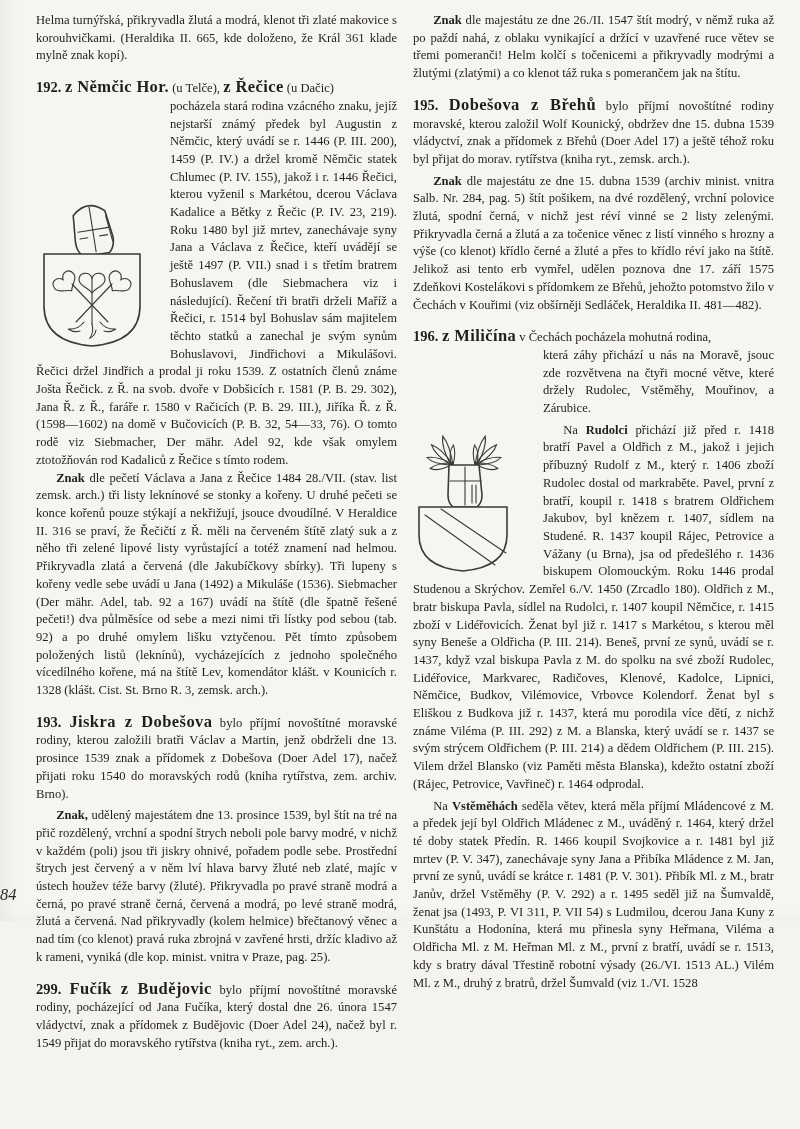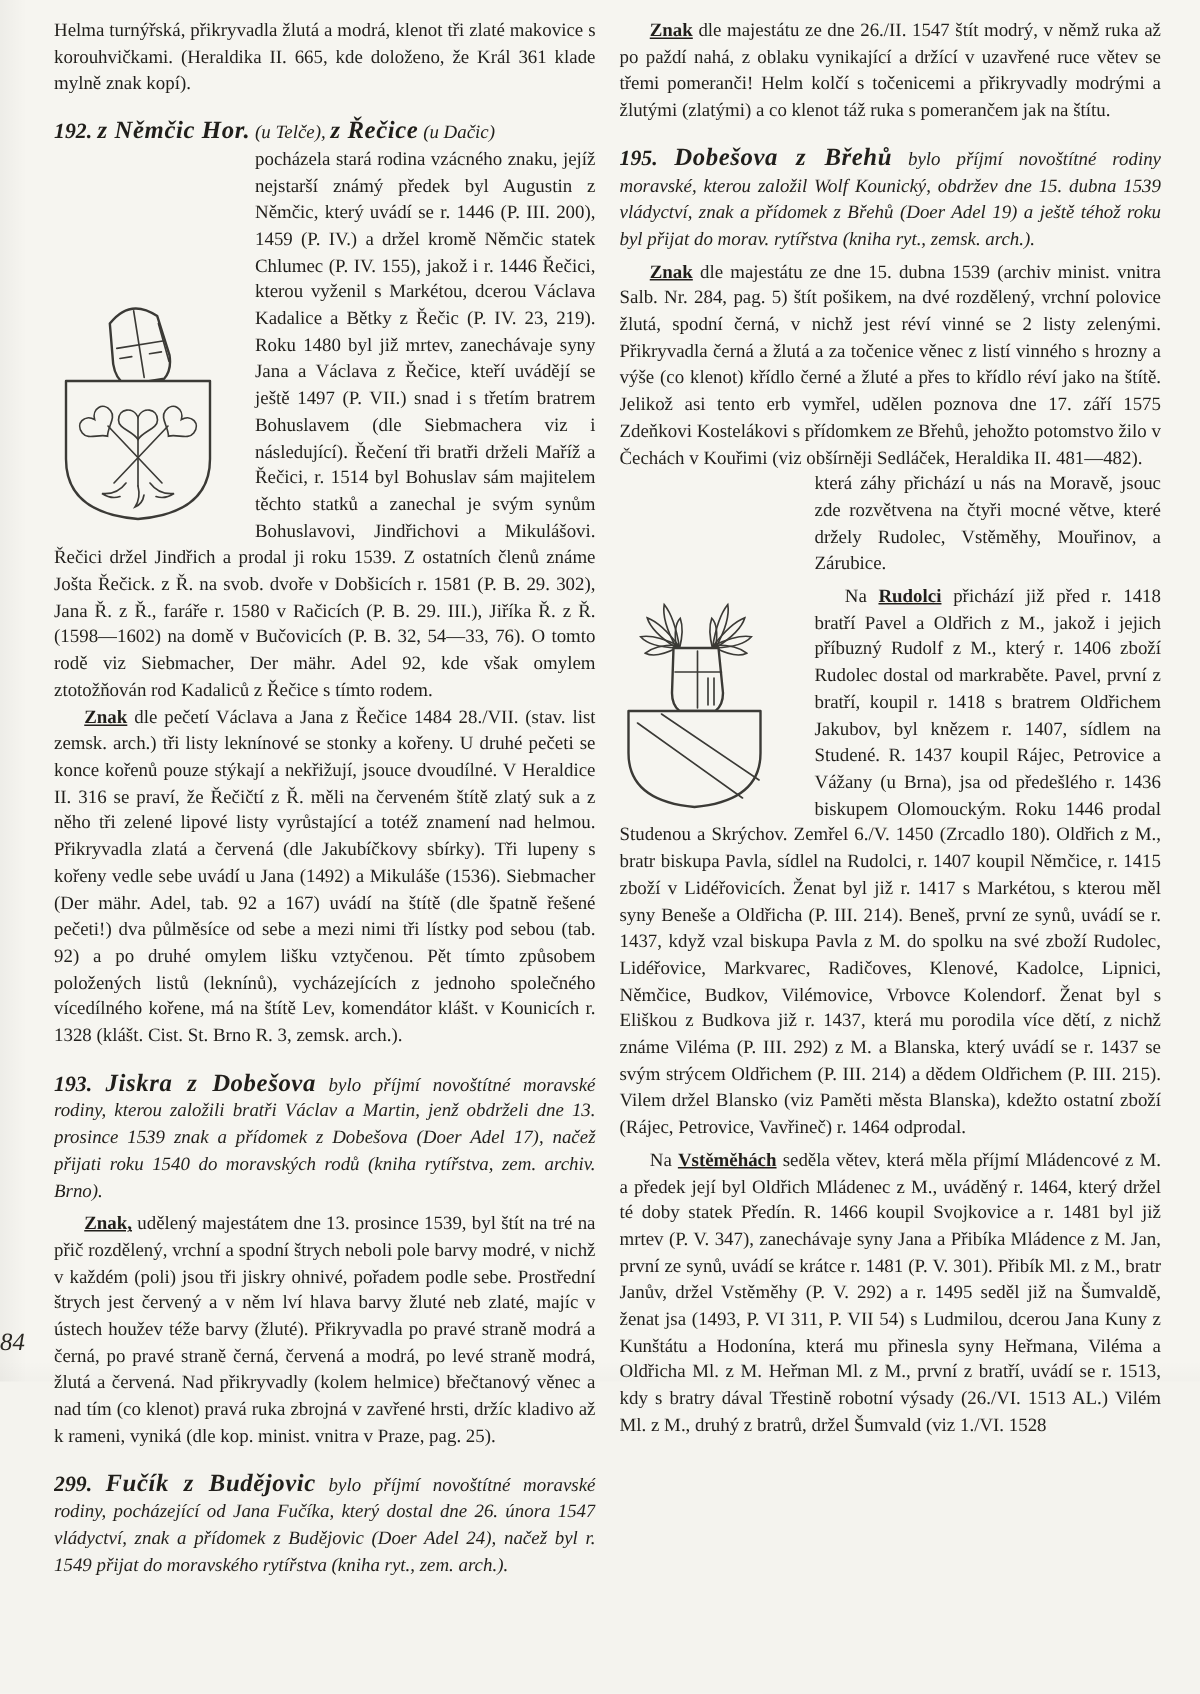--- a/index.html
+++ b/index.html
@@ -35,7 +35,7 @@
   p.gap{margin-top:4px;}
   p.entry{margin-top:13px;font-style:italic;}
   .seg-normal{}
-  .seg-b{font-weight:bold;text-decoration:underline;}
+  .seg-b{font-weight:bold;}
   .seg-num{font-weight:bold;font-size:14.5px;}
   .seg-name{font-weight:bold;font-size:16.5px;letter-spacing:.4px;}
   .shield-float{

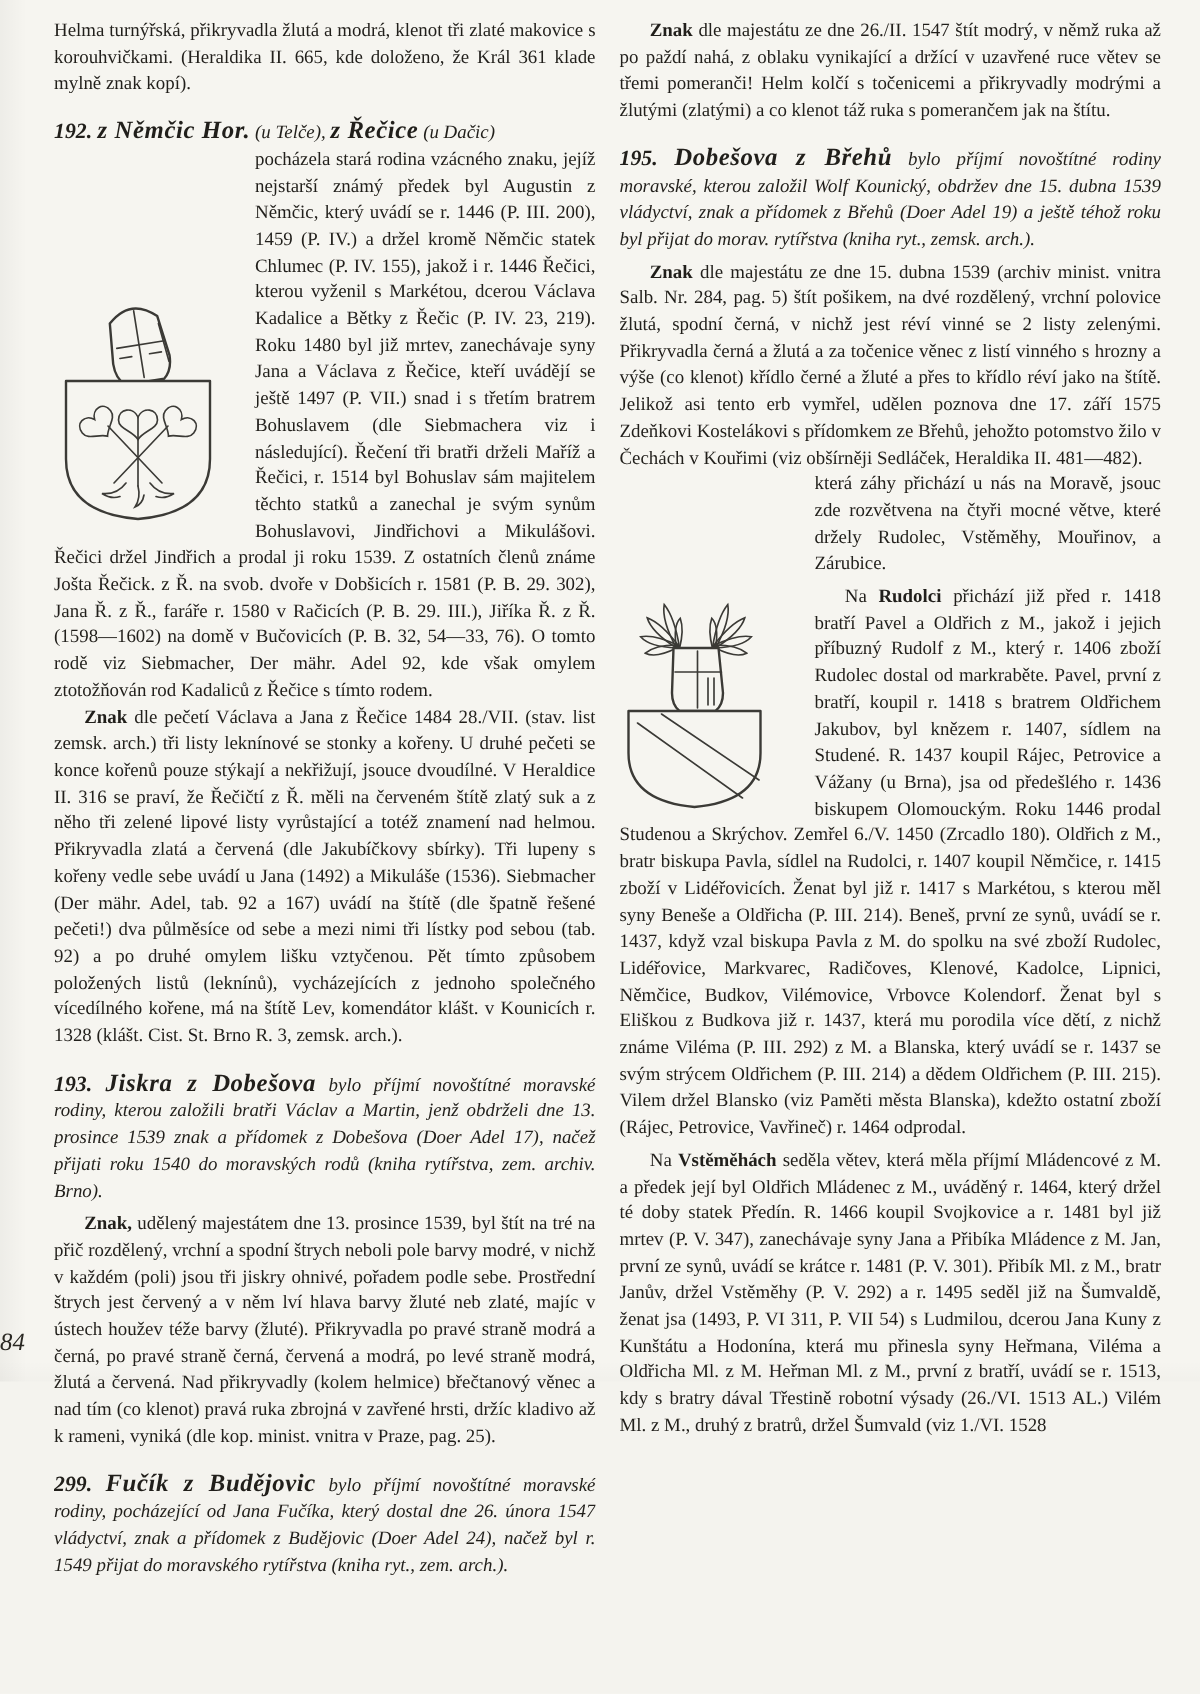--- a/index.html
+++ b/index.html
@@ -33,7 +33,7 @@
   p.para{margin:0;}
   p.indent{text-indent:1.6em;}
   p.gap{margin-top:4px;}
-  p.entry{margin-top:13px;font-style:italic;}
+  p.entry{margin-top:13px;}
   .seg-normal{}
   .seg-b{font-weight:bold;}
   .seg-num{font-weight:bold;font-size:14.5px;}

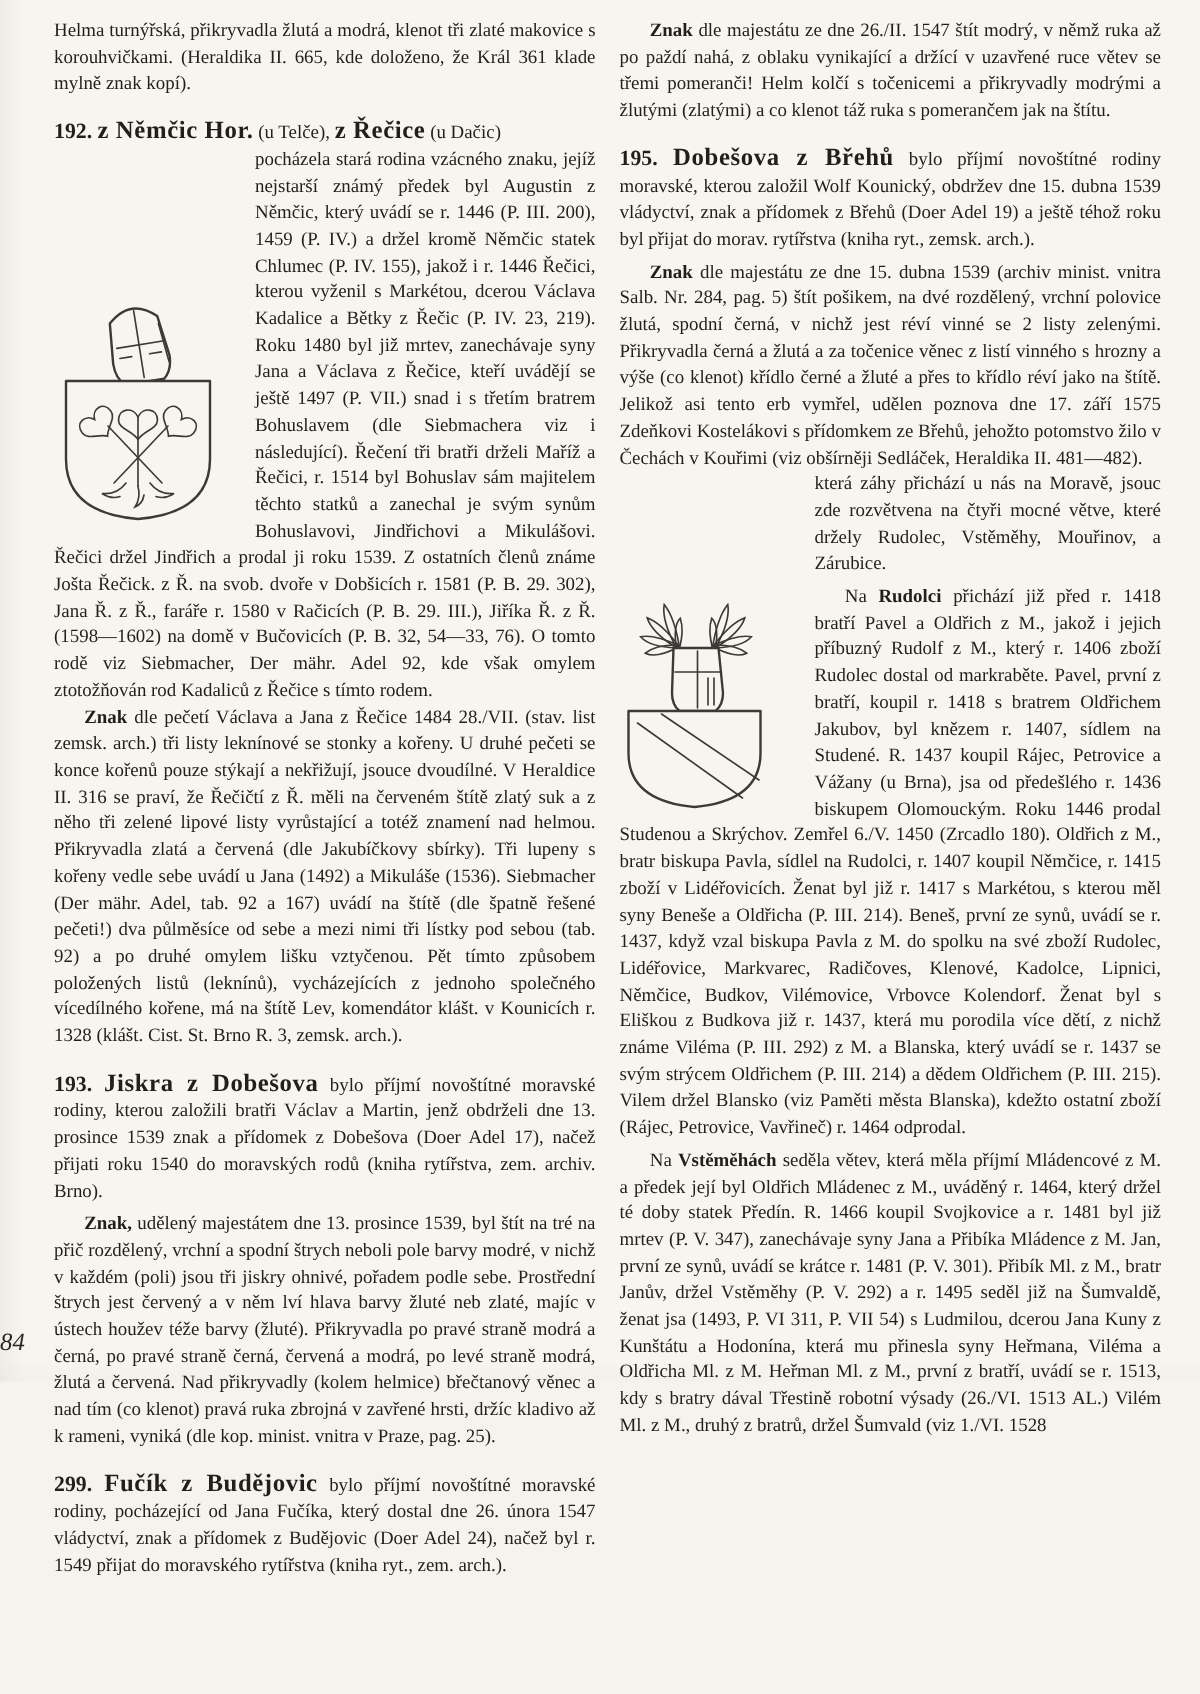--- a/index.html
+++ b/index.html
@@ -97,7 +97,7 @@
       </div>
     <div class="col" id="col-right">
         <p class="para indent"><span class="seg-b">Znak</span><span class="seg-normal"> dle majestátu ze dne 26./II. 1547 štít modrý, v němž ruka až po paždí nahá, z oblaku vynikající a držící v uzavřené ruce větev se třemi pomeranči! Helm kolčí s točenicemi a přikryvadly modrými a žlutými (zlatými) a co klenot táž ruka s pomerančem jak na štítu.</span></p>
-        <p class="para entry"><span class="seg-num">195. </span><span class="seg-name">Dobešova z Břehů</span><span class="seg-normal"> bylo příjmí novoštítné rodiny moravské, kterou založil Wolf Kounický, obdržev dne 15. dubna 1539 vládyctví, znak a přídomek z Břehů (Doer Adel 19) a ještě téhož roku byl přijat do morav. rytířstva (kniha ryt., zemsk. arch.).</span></p>
+        <p class="para entry"><span class="seg-num">195. </span><span class="seg-name">Dobešova z Břehů</span><span class="seg-normal"> bylo příjmí novoštítné rodiny moravské, kterou založil Wolf Kounický, obdržev dne 15. dubna 1539 vládyctví, znak a přídomek z Břehů (Doer Adel 17) a ještě téhož roku byl přijat do morav. rytířstva (kniha ryt., zemsk. arch.).</span></p>
         <p class="para indent gap"><span class="seg-b">Znak</span><span class="seg-normal"> dle majestátu ze dne 15. dubna 1539 (archiv minist. vnitra Salb. Nr. 284, pag. 5) štít pošikem, na dvé rozdělený, vrchní polovice žlutá, spodní černá, v nichž jest réví vinné se 2 listy zelenými. Přikryvadla černá a žlutá a za točenice věnec z listí vinného s hrozny a výše (co klenot) křídlo černé a žluté a přes to křídlo réví jako na štítě. Jelikož asi tento erb vymřel, udělen poznova dne 17. září 1575 Zdeňkovi Kostelákovi s přídomkem ze Břehů, jehožto potomstvo žilo v Čechách v Kouřimi (viz obšírněji Sedláček, Heraldika II. 481—482).</span></p>
         <p class="para"><span class="shield-float" style="width: 118px; height: 228px;">
   <svg width="100" height="156" viewBox="0 0 100 156">

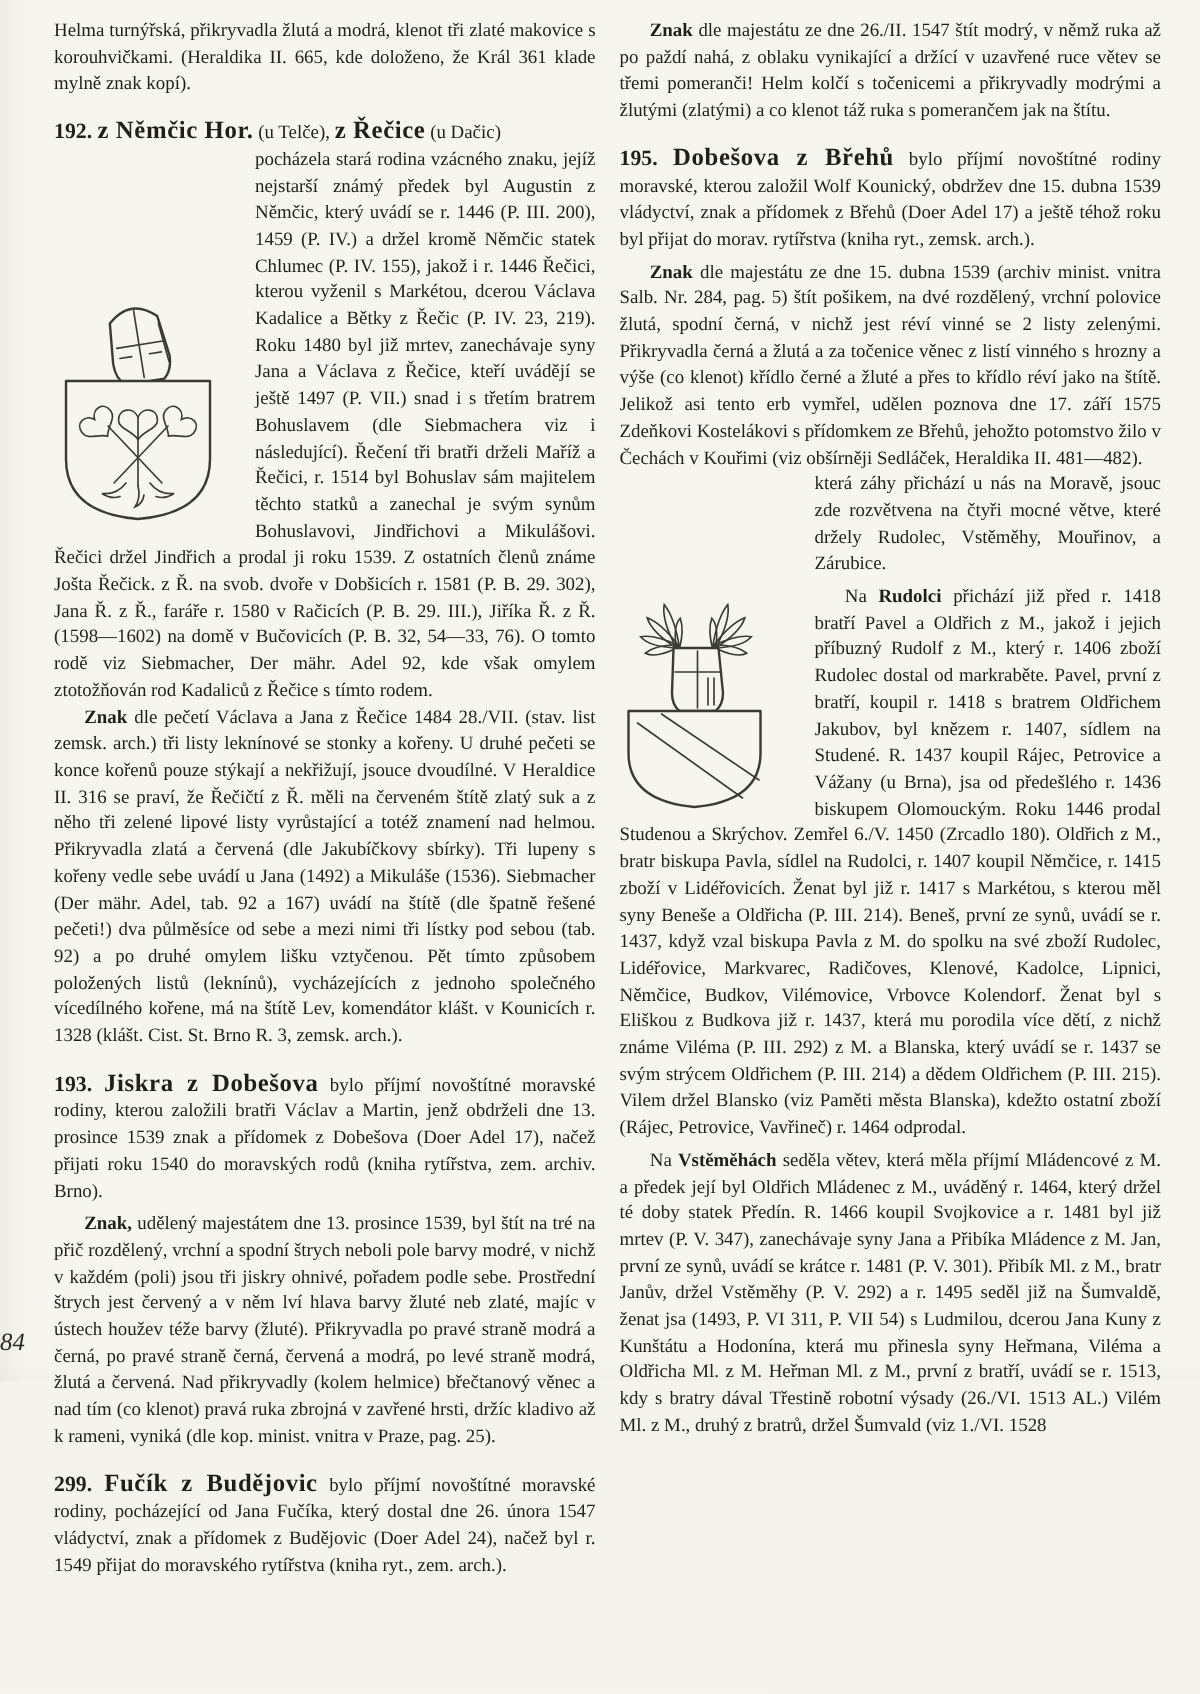--- a/index.html
+++ b/index.html
@@ -99,6 +99,7 @@
         <p class="para indent"><span class="seg-b">Znak</span><span class="seg-normal"> dle majestátu ze dne 26./II. 1547 štít modrý, v němž ruka až po paždí nahá, z oblaku vynikající a držící v uzavřené ruce větev se třemi pomeranči! Helm kolčí s točenicemi a přikryvadly modrými a žlutými (zlatými) a co klenot táž ruka s pomerančem jak na štítu.</span></p>
         <p class="para entry"><span class="seg-num">195. </span><span class="seg-name">Dobešova z Břehů</span><span class="seg-normal"> bylo příjmí novoštítné rodiny moravské, kterou založil Wolf Kounický, obdržev dne 15. dubna 1539 vládyctví, znak a přídomek z Břehů (Doer Adel 17) a ještě téhož roku byl přijat do morav. rytířstva (kniha ryt., zemsk. arch.).</span></p>
         <p class="para indent gap"><span class="seg-b">Znak</span><span class="seg-normal"> dle majestátu ze dne 15. dubna 1539 (archiv minist. vnitra Salb. Nr. 284, pag. 5) štít pošikem, na dvé rozdělený, vrchní polovice žlutá, spodní černá, v nichž jest réví vinné se 2 listy zelenými. Přikryvadla černá a žlutá a za točenice věnec z listí vinného s hrozny a výše (co klenot) křídlo černé a žluté a přes to křídlo réví jako na štítě. Jelikož asi tento erb vymřel, udělen poznova dne 17. září 1575 Zdeňkovi Kostelákovi s přídomkem ze Břehů, jehožto potomstvo žilo v Čechách v Kouřimi (viz obšírněji Sedláček, Heraldika II. 481—482).</span></p>
+        <p class="para entry"><span class="seg-num">196. </span><span class="seg-name">z Miličína</span><span class="seg-normal"> v Čechách pocházela mohutná rodina,</span></p>
         <p class="para"><span class="shield-float" style="width: 118px; height: 228px;">
   <svg width="100" height="156" viewBox="0 0 100 156">
     <g>

